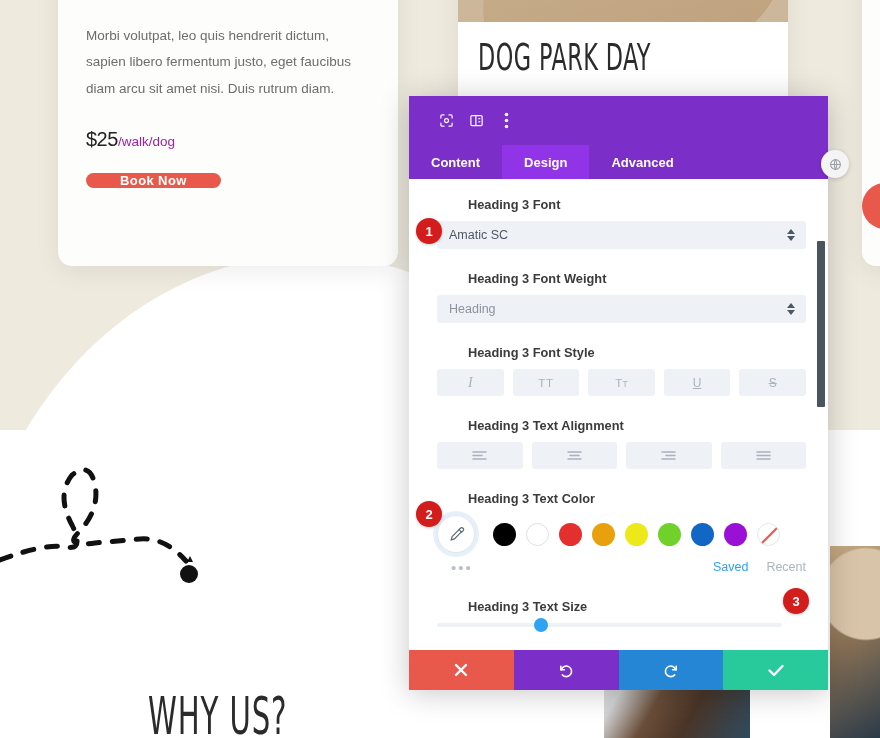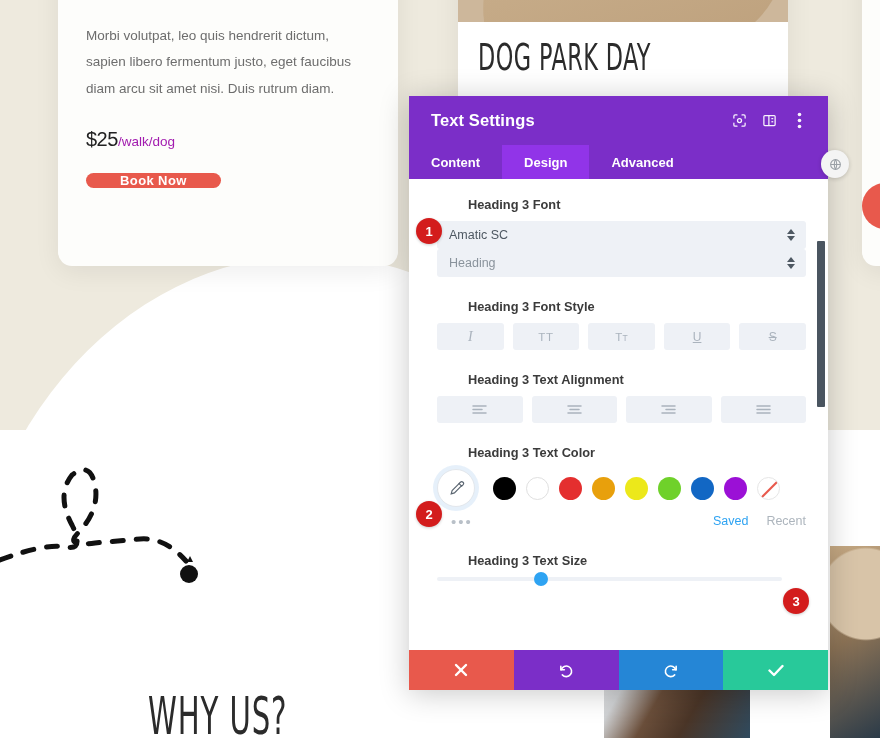--- a/index.html
+++ b/index.html
@@ -565,7 +565,6 @@
   <div class="modal">
 
     <div class="modal-header">
-      <div class="modal-title">Text Settings</div>
 
       <div class="hdr-icon">
         <svg width="15" height="15" viewBox="0 0 24 24" fill="none" stroke="#ffffff" stroke-width="2" stroke-linecap="round">

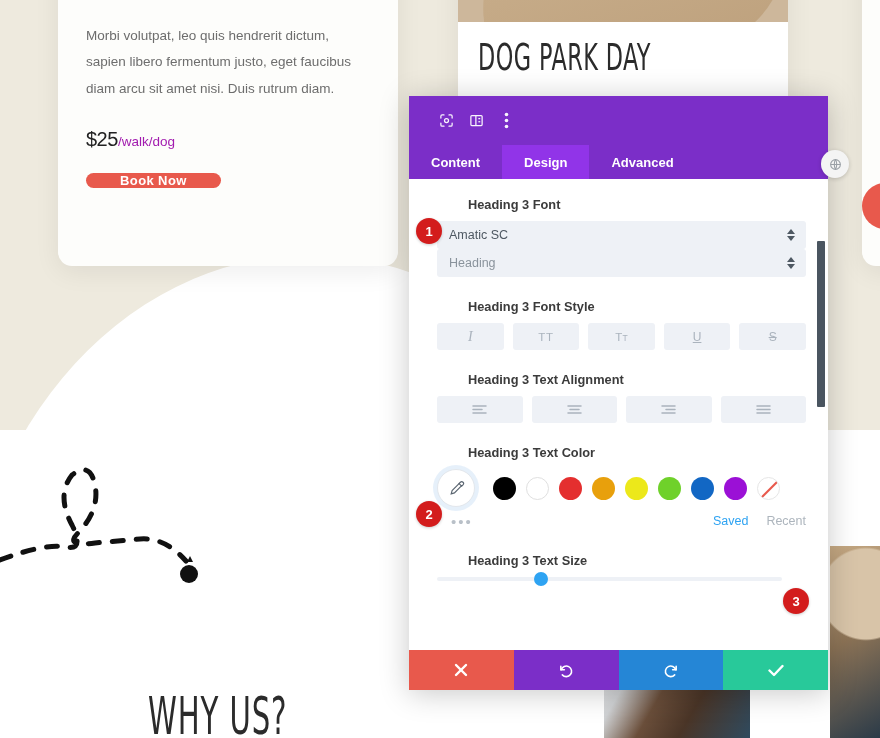--- a/index.html
+++ b/index.html
@@ -615,6 +615,7 @@
         </span>
       </div>
 
+      <div class="field-label">Heading 3 Font Weight</div>
       <div class="select-box placeholder">
         <span>Heading</span>
         <span class="spinner-arrows">

